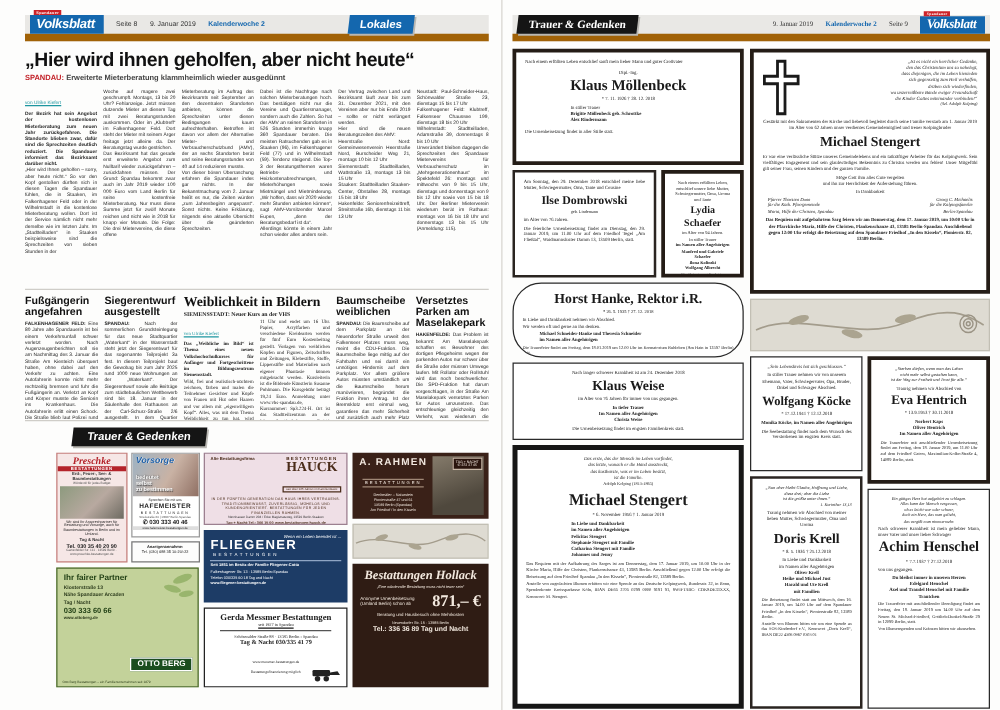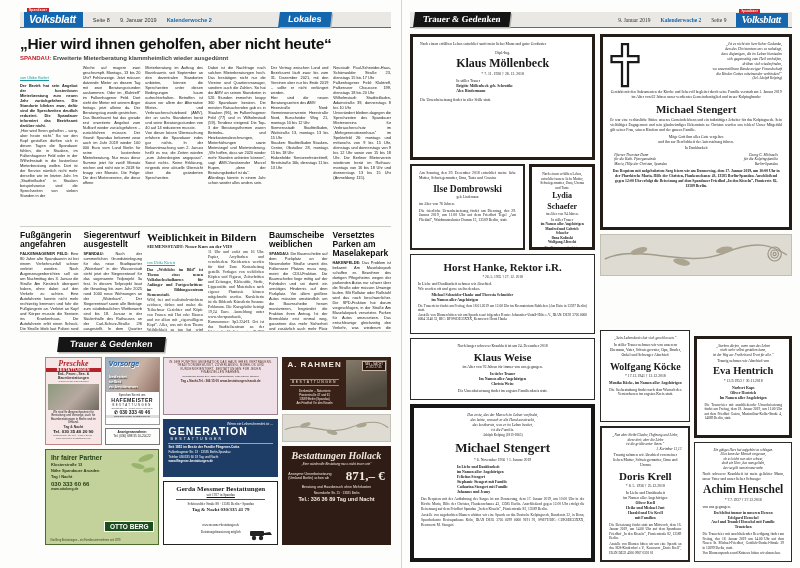--- a/index.html
+++ b/index.html
@@ -9,7 +9,7 @@
   .divider{flex:0 0 1px;background:#d8d5cf;}
   .page.right{flex:1;padding:12px 8px 8px 8px;font-family:"Liberation Serif",serif;}
   
-  .bar{height:15px;background:#e9e8e5;border-bottom:1px solid #a16207;display:flex;align-items:center;gap:10px;padding:0 4px;font-size:5.5px;color:#333;}
+  .bar{height:15px;background:#e9e8e5;border-bottom:6px solid #a16207;display:flex;align-items:center;gap:10px;padding:0 4px;font-size:5.5px;color:#333;}
   .brand{position:relative;background:#1467ae;color:#fff;font-weight:bold;font-style:italic;font-size:10.5px;padding:1px 7px 2px 5px;letter-spacing:-0.3px;}
   .brand .tag{position:absolute;top:-4px;left:3px;background:#cc2229;color:#fff;font-style:normal;font-weight:bold;font-size:3px;padding:0 2px;letter-spacing:.3px;}
   .kw{color:#1467ae;font-weight:bold;}

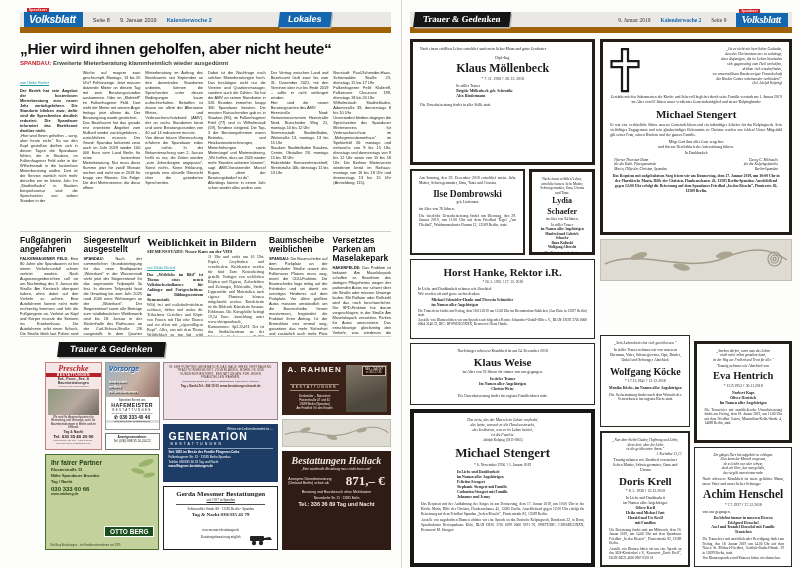--- a/index.html
+++ b/index.html
@@ -378,7 +378,7 @@
     <div class="obits">
 
       <div class="ocol-l">
-        <div class="obit b3" style="height:126px;">
+        <div class="obit b3" style="height:93px;">
           <div style="margin-bottom:4px;">Nach einem erfüllten Leben entschlief sanft mein lieber Mann und guter Großvater</div>
           <div class="ocenter">Dipl.-Ing.</div>
           <div class="oname" style="font-size:12px;">Klaus Möllenbeck</div>

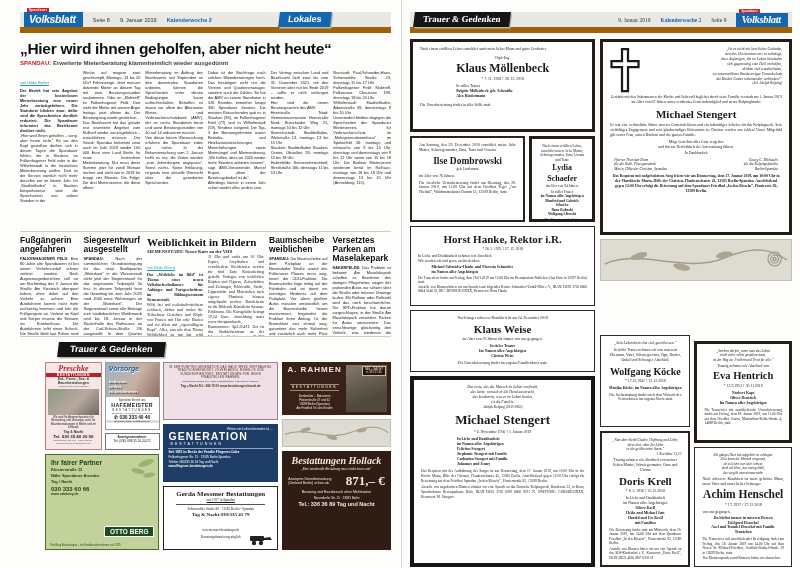--- a/index.html
+++ b/index.html
@@ -410,7 +410,7 @@
           </div>
         </div>
 
-        <div class="obit b1" style="height:80px;">
+        <div class="obit b1" style="height:60px;border-radius:23px;">
           <div class="oname" style="font-size:11px;">Horst Hanke, Rektor i.R.</div>
           <div class="odates" style="font-size:3.6px;">* 26. 5. 1935      † 27. 12. 2018</div>
           <div class="pre">In Liebe und Dankbarkeit nehmen wir Abschied.

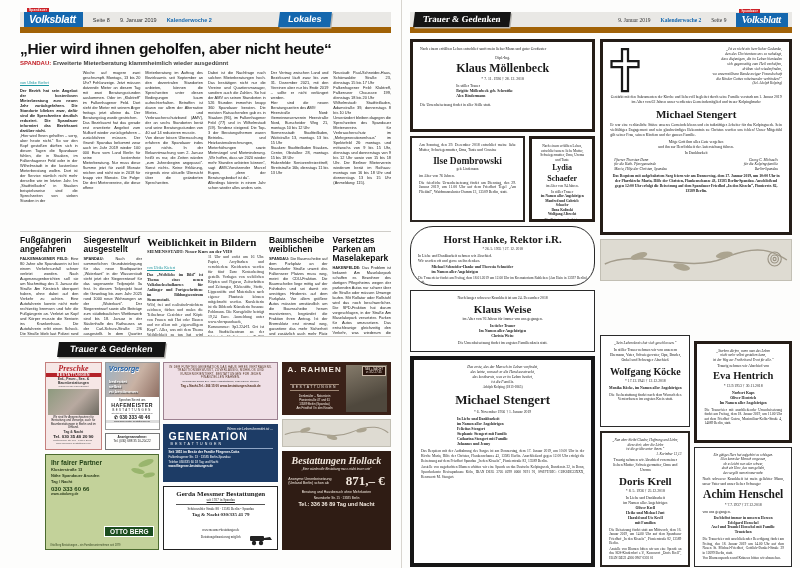--- a/index.html
+++ b/index.html
@@ -150,7 +150,7 @@
   .signers{display:flex;justify-content:space-between;font-style:italic;font-size:3.7px;margin:2px 4px;}
   .crossrow{display:flex;gap:6px;align-items:flex-start;}
   .rose{height:40px;}
-  .botrow{flex:1;display:flex;gap:4px;min-height:0;align-items:flex-end;}
+  .botrow{flex:1;display:flex;gap:4px;min-height:0;}
   .subcol{display:flex;flex-direction:column;gap:4px;min-width:0;}
   .subcol.b{flex:0 0 47%;}
   .subcol.c{flex:1;}

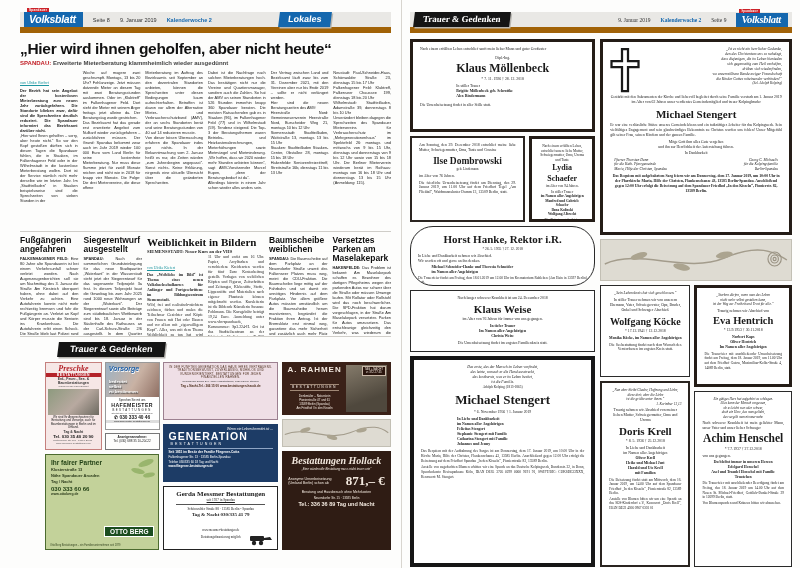--- a/index.html
+++ b/index.html
@@ -292,6 +292,14 @@
 
       <div class="adcol b">
         <div class="ad hauck">
+          <div class="top">
+            <div class="pre">Alte Bestattungsfirma</div>
+            <div class="lg">
+              <div class="ty">BESTATTUNGEN</div>
+              <div class="nm">HAUCK</div>
+              <div class="rib">seit über 125 Jahren im Familienbesitz</div>
+            </div>
+          </div>
           <div class="body">IN DER FÜNFTEN GENERATION DAS HAUS IHRES VERTRAUENS. TRADITIONSBEWUSST, ZUVERLÄSSIG, MÜHELOS UND KUNDENORIENTIERT. BESTATTUNGEN FÜR JEDEN FINANZIELLEN RAHMEN.</div>
           <div class="addr">Nennhauser Damm 204 / Ecke Magistratsweg, 13591 Berlin-Staaken</div>
           <div class="tel"><span>Tag + Nacht-Tel.: 366 15 00</span> <span>www.bestattungen-hauck.de</span></div>

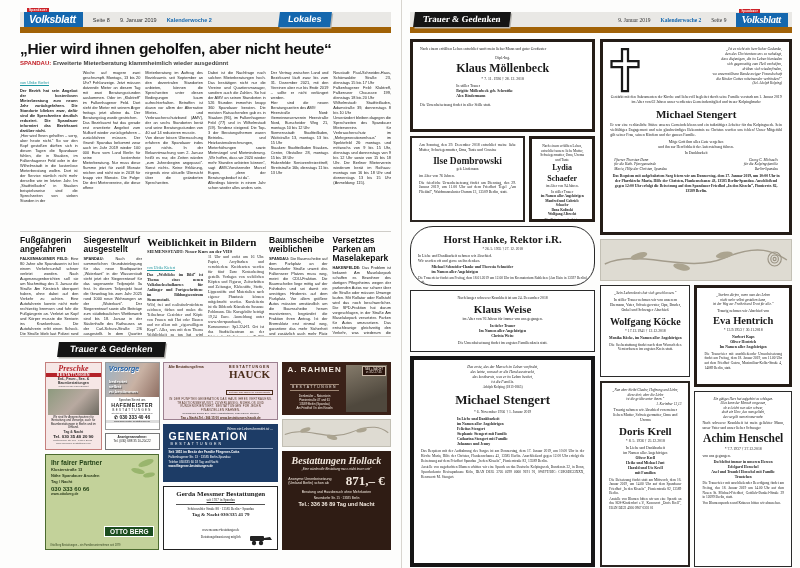--- a/index.html
+++ b/index.html
@@ -306,7 +306,7 @@
         </div>
         <div class="ad flieg">
           <div class="tag">Wenn ein Leben beendet ist ...</div>
-          <div class="nm">GENERATION</div>
+          <div class="nm">FLIEGENER</div>
           <div class="ty">BESTATTUNGEN</div>
           <div class="since">Seit 1851 im Besitz der Familie Fliegener-Cotta</div>
           <div class="ad1">Falkenhagener Str. 13 · 13585 Berlin-Spandau</div>

